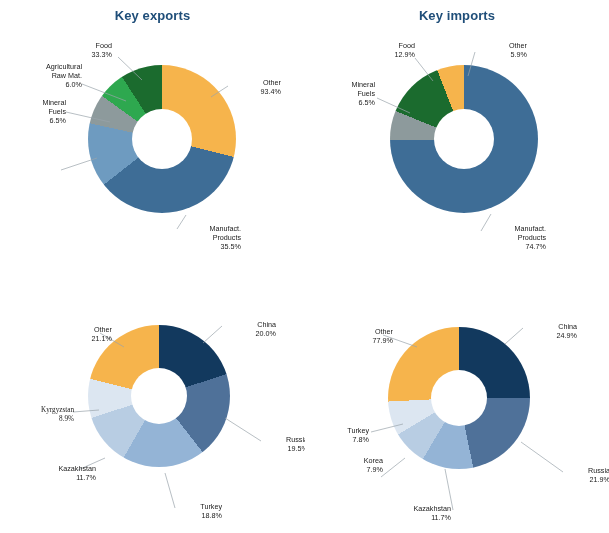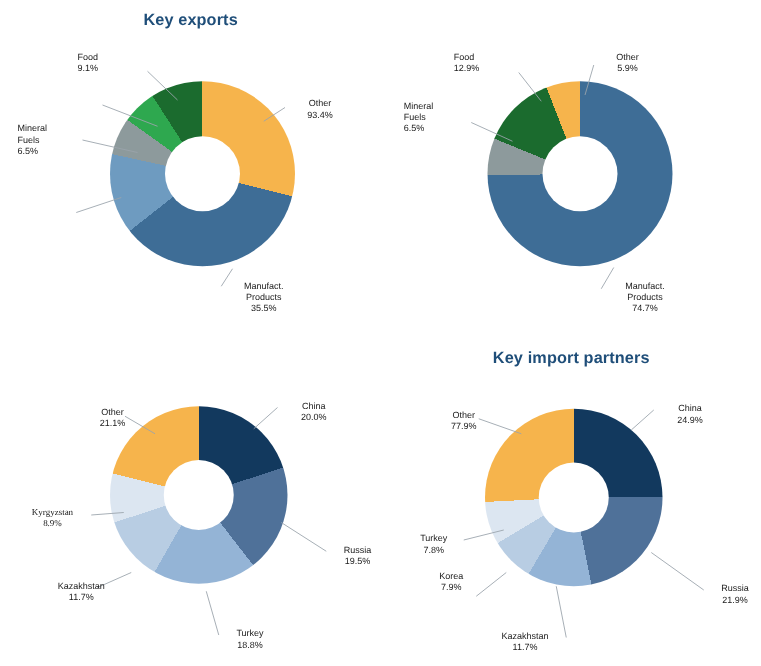--- a/index.html
+++ b/index.html
@@ -94,6 +94,7 @@
   </div>
 
   <div class="panel">
+    <div class="chart-title">Key imports</div>
 
     <div class="donut-wrap" style="left:85px;top:65px;width:148px;height:148px;">
       <div class="donut" id="d1" style="left: 0px; top: 0px; width: 148px; height: 148px; background: conic-gradient(rgb(62, 109, 150) 0deg, rgb(62, 109, 150) 268.92deg, rgb(141, 154, 156) 268.92deg, rgb(141, 154, 156) 292.32deg, rgb(27, 107, 46) 292.32deg, rgb(27, 107, 46) 338.76deg, rgb(246, 180, 76) 338.76deg, rgb(246, 180, 76) 360deg);">

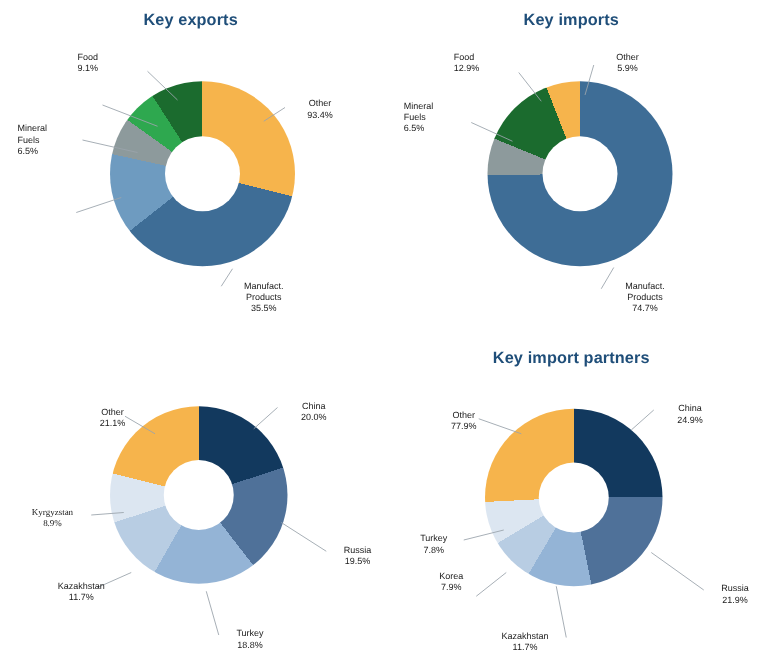--- a/index.html
+++ b/index.html
@@ -44,7 +44,7 @@
     white-space:nowrap;
     font-family:"Liberation Sans", sans-serif;
   }
-  .lbl.r{text-align:left;}
+  .lbl.r{text-align:right;}
   .lbl.l{text-align:center;}
   .lbl .v{display:block;}
   svg.leaders{position:absolute;top:0;left:0;pointer-events:none;}

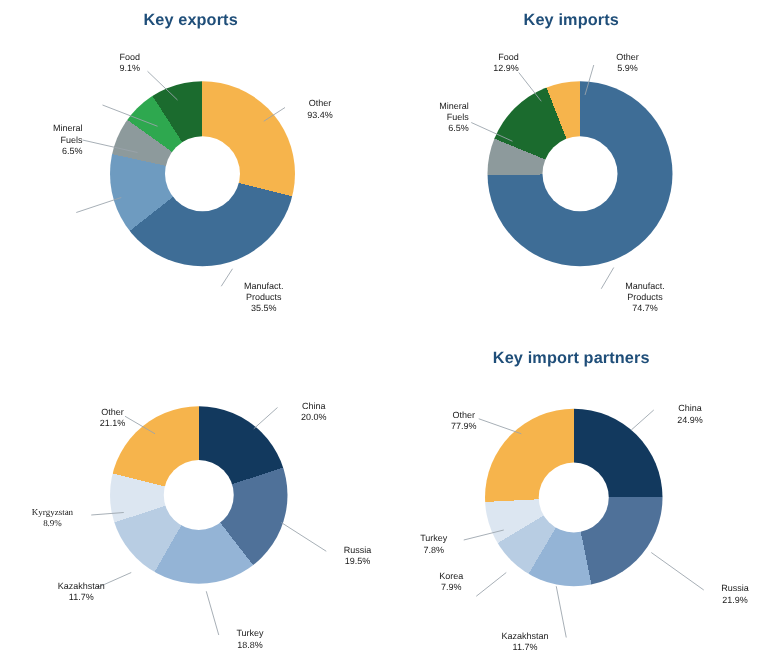--- a/index.html
+++ b/index.html
@@ -45,7 +45,7 @@
     font-family:"Liberation Sans", sans-serif;
   }
   .lbl.r{text-align:right;}
-  .lbl.l{text-align:center;}
+  .lbl.l{text-align:right;}
   .lbl .v{display:block;}
   svg.leaders{position:absolute;top:0;left:0;pointer-events:none;}
   .leaders line, .leaders path{stroke:#9aa3ab;stroke-width:0.7;fill:none;}

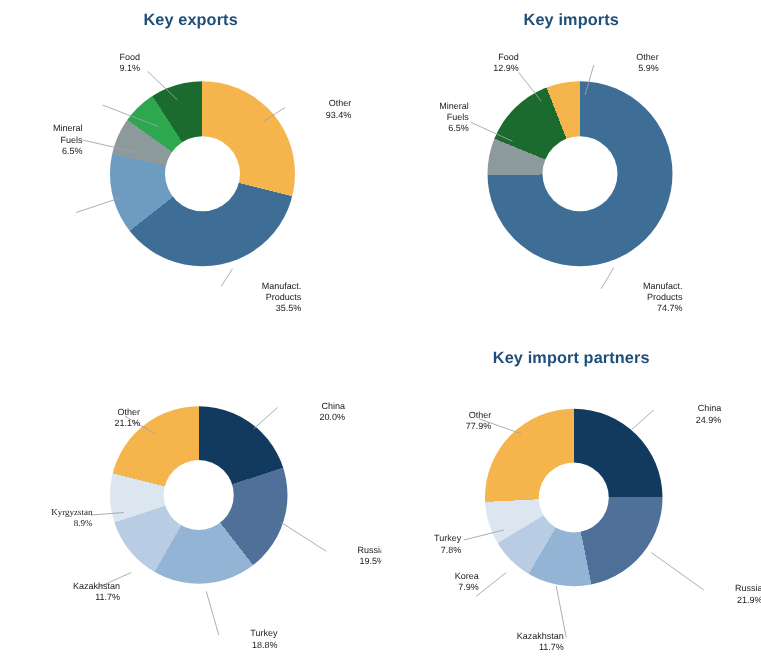--- a/index.html
+++ b/index.html
@@ -75,7 +75,7 @@
 
     <div class="lbl r" style="left:62px;top:41px;width:50px;">
       <span>Food</span>
-      <span class="v">9.1%</span>
+      <span class="v">33.3%</span>
     </div>
     <div class="lbl r" style="left:14px;top:98px;width:52px;">
       <span>Mineral</span>

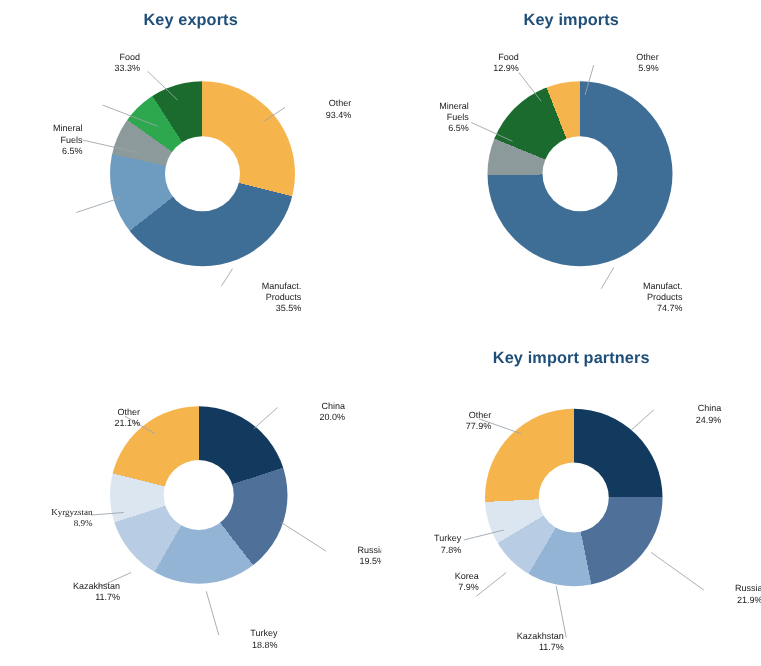--- a/index.html
+++ b/index.html
@@ -77,6 +77,11 @@
       <span>Food</span>
       <span class="v">33.3%</span>
     </div>
+    <div class="lbl r" style="left:14px;top:62px;width:68px;">
+      <span>Agricultural</span>
+      <span class="v">Raw Mat.</span>
+      <span class="v">6.0%</span>
+    </div>
     <div class="lbl r" style="left:14px;top:98px;width:52px;">
       <span>Mineral</span>
       <span class="v">Fuels</span>

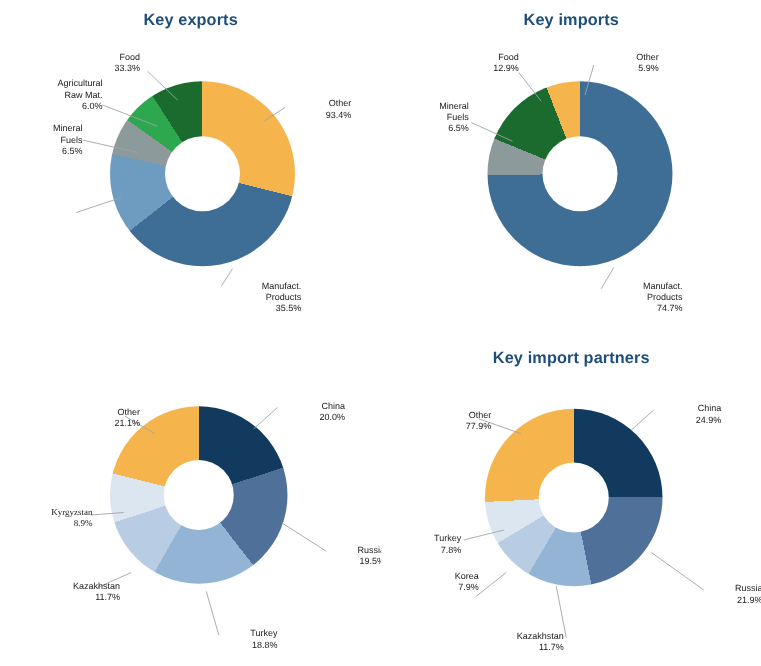--- a/index.html
+++ b/index.html
@@ -178,7 +178,6 @@
   </div>
 
   <div class="panel">
-    <div class="chart-title">Key import partners</div>
 
     <div class="donut-wrap" style="left:83px;top:57px;width:142px;height:142px;">
       <div class="donut" id="d3" style="left: 0px; top: 0px; width: 142px; height: 142px; background: conic-gradient(rgb(18, 57, 94) 0deg, rgb(18, 57, 94) 89.64deg, rgb(79, 113, 153) 89.64deg, rgb(79, 113, 153) 168.48deg, rgb(148, 180, 214) 168.48deg, rgb(148, 180, 214) 210.6deg, rgb(184, 205, 227) 210.6deg, rgb(184, 205, 227) 239.04deg, rgb(220, 230, 241) 239.04deg, rgb(220, 230, 241) 267.12deg, rgb(246, 180, 76) 267.12deg, rgb(246, 180, 76) 360deg);">

